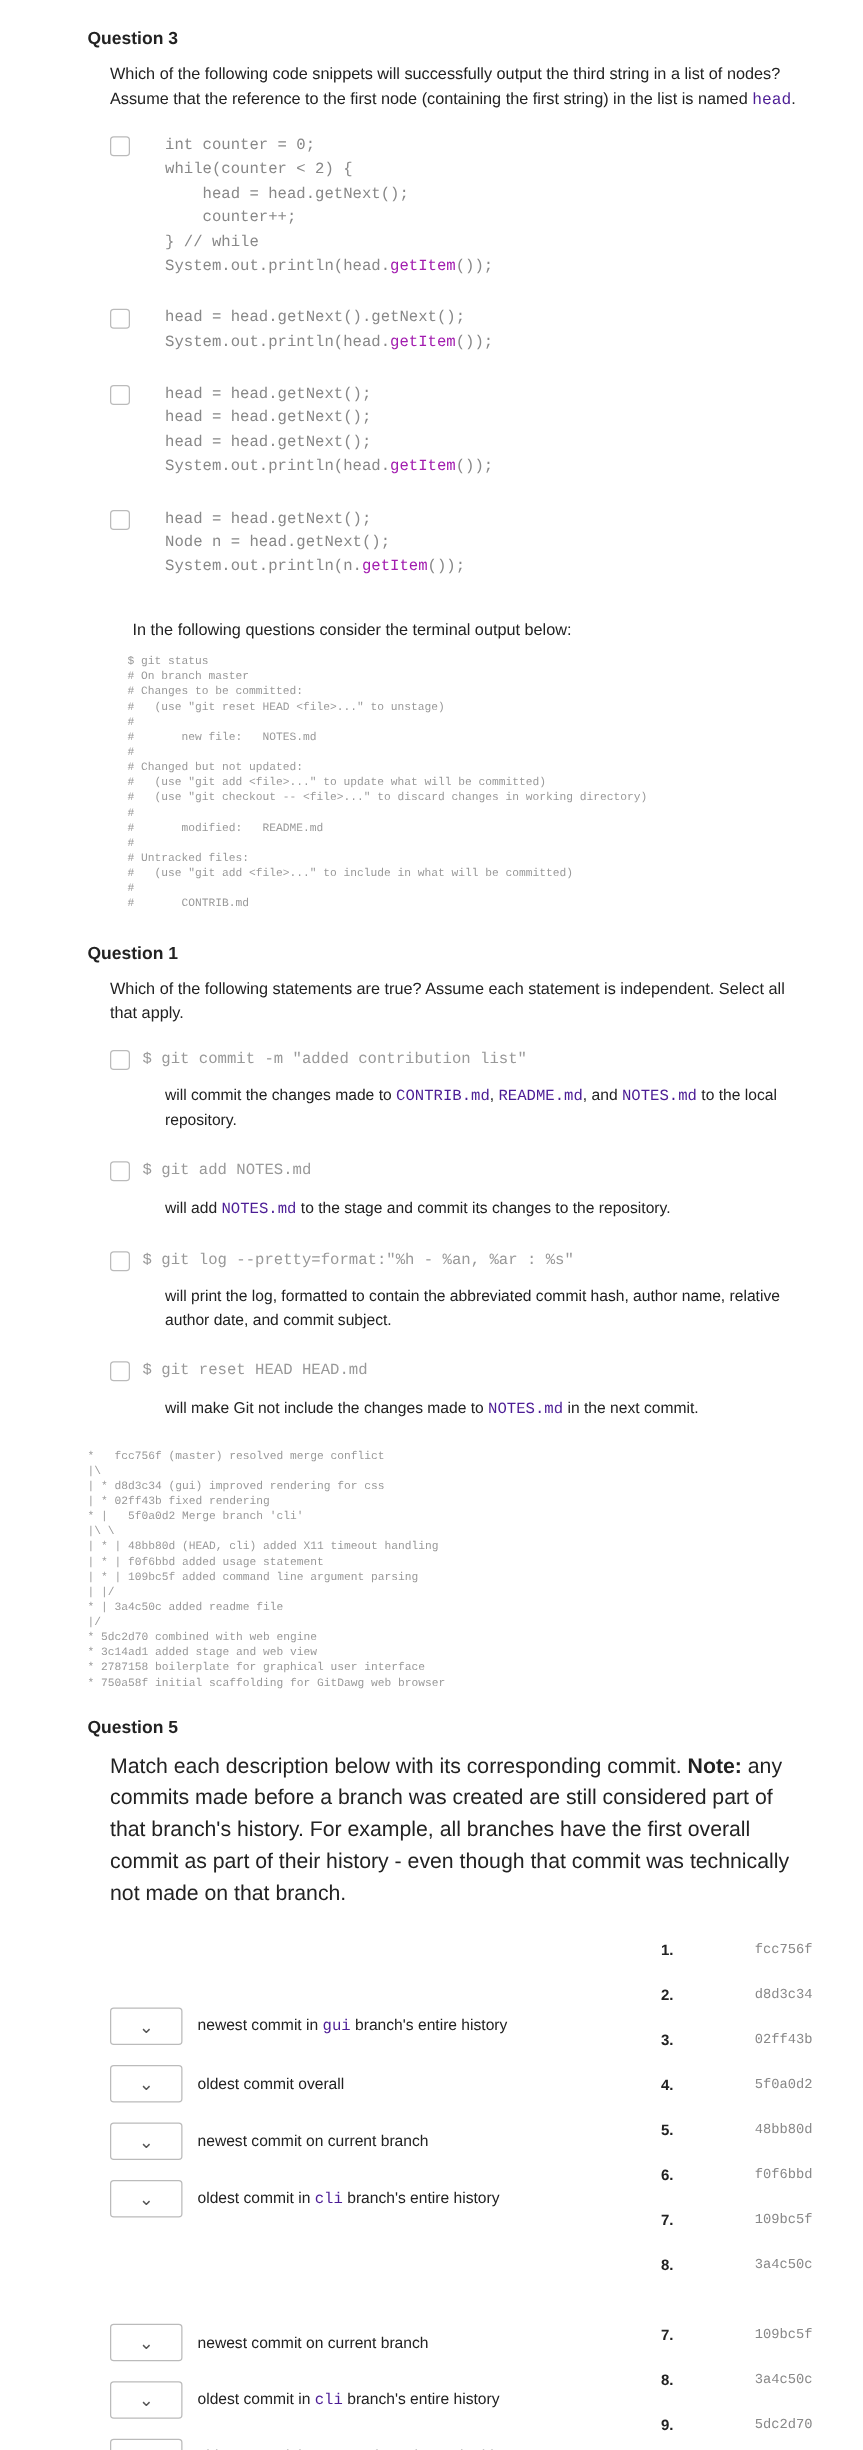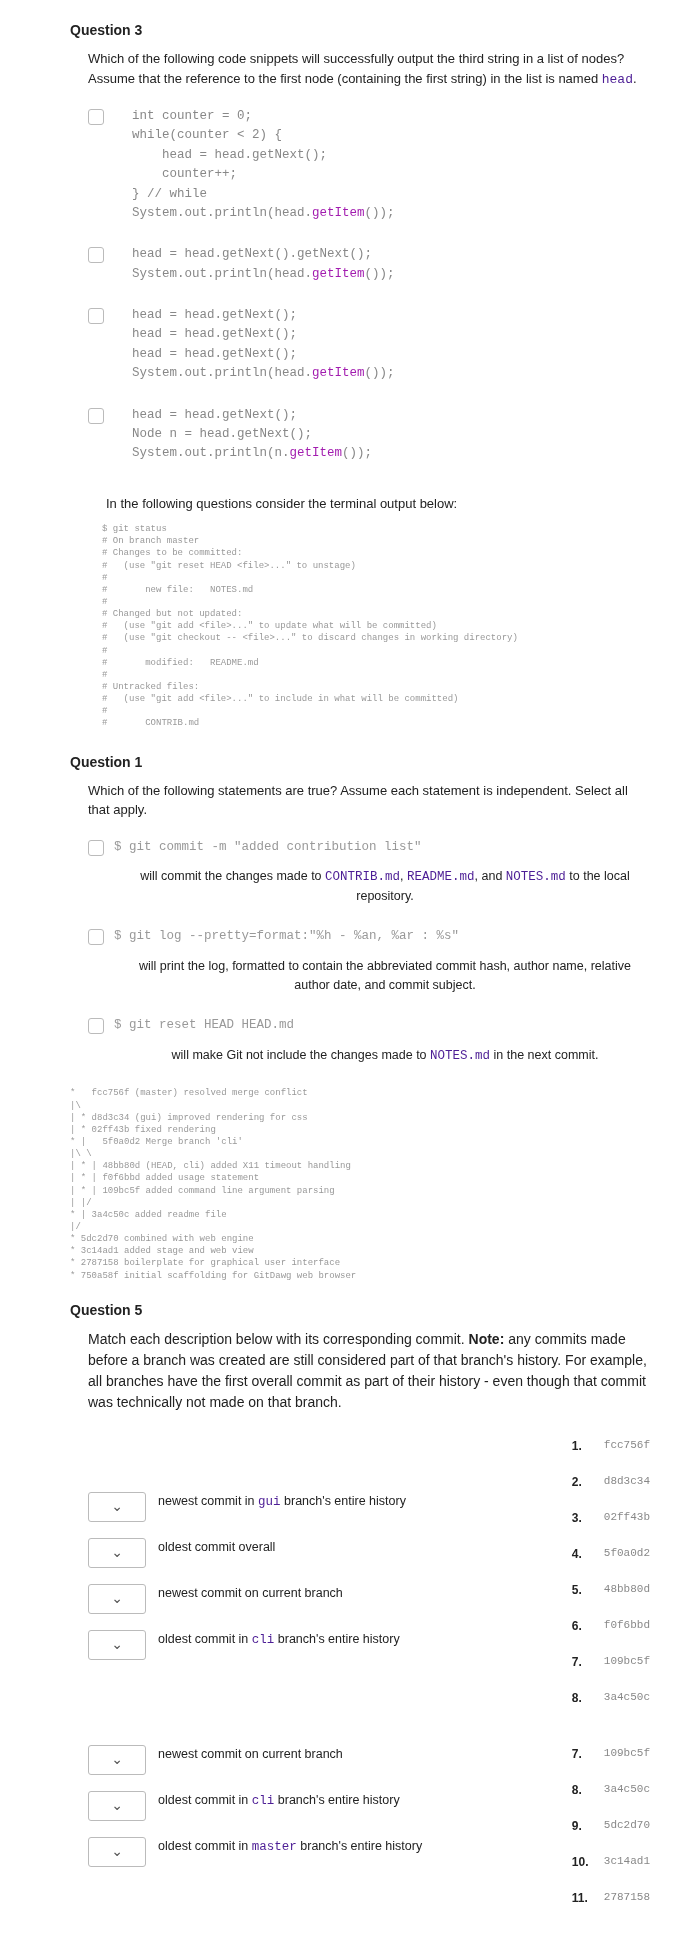--- a/index.html
+++ b/index.html
@@ -34,7 +34,7 @@
   .q4-opt { margin-bottom: 22px; }
   .q4-cmd { display:flex; align-items:flex-start; gap:10px; margin-bottom:10px; }
   .q4-cmd .code { color:#999; font-size:12.5px; }
-  .q4-exp { margin-left: 32px; font-size: 12.5px; text-align: center; }
+  .q4-exp { margin-left: 44px; font-size: 12.5px; }
   .gitgraph {
     font-family: "Courier New", monospace; font-size: 9px; color: #999;
     white-space: pre; margin: 6px 0 18px 0; line-height: 1.35;

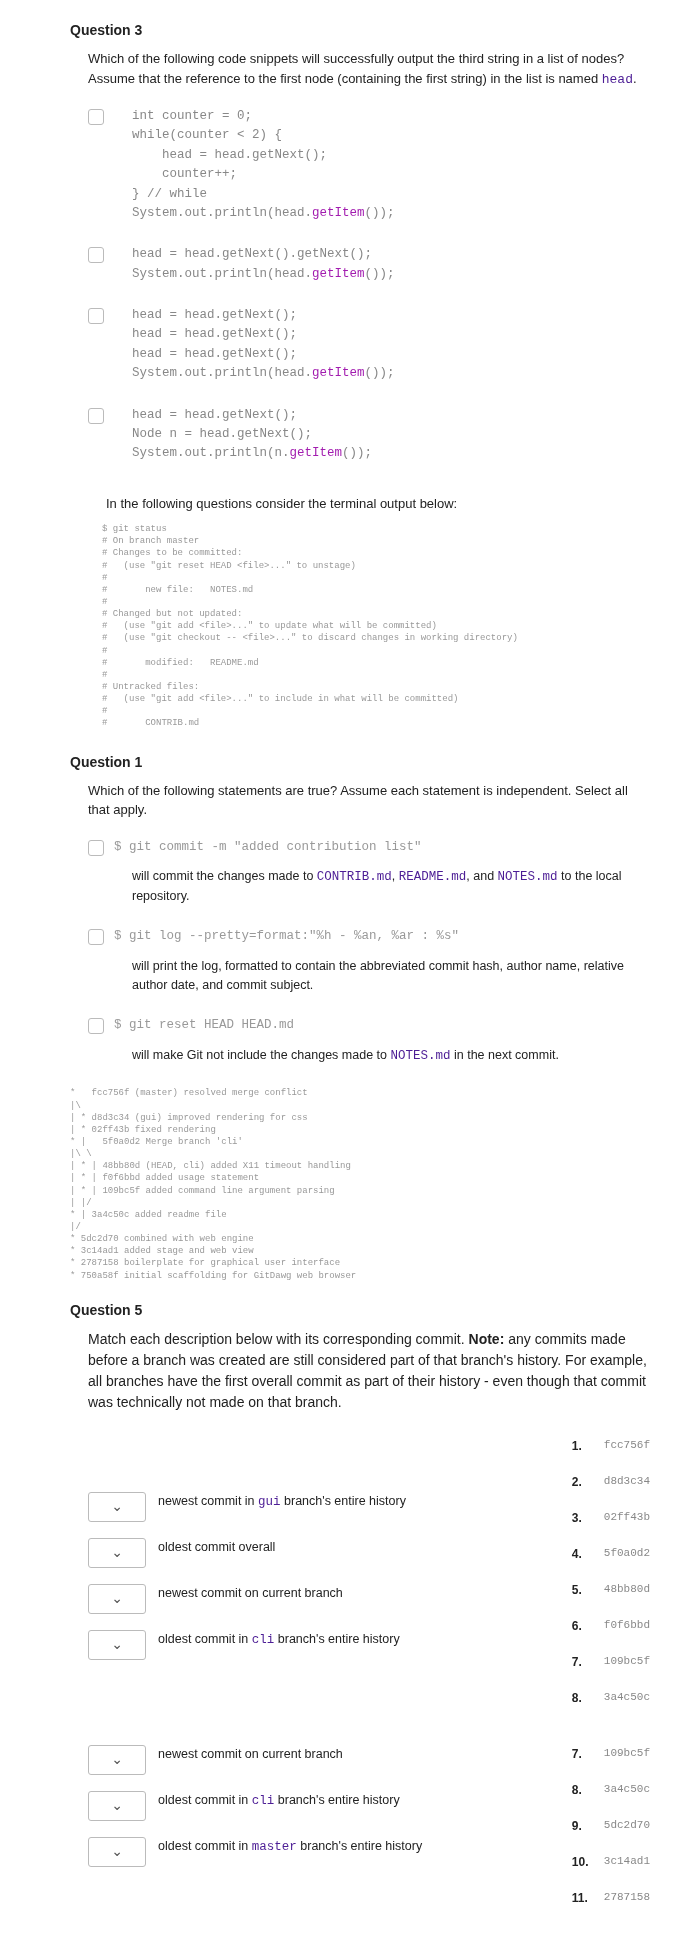--- a/index.html
+++ b/index.html
@@ -122,6 +122,13 @@
         <div class="code">$ git commit -m "added contribution list"</div>
       </div>
       <div class="q4-exp">will commit the changes made to <span class="mono">CONTRIB.md</span>, <span class="mono">README.md</span>, and <span class="mono">NOTES.md</span> to the local repository.</div>
+    </div>
+    <div class="q4-opt">
+      <div class="q4-cmd">
+        <div class="chk"></div>
+        <div class="code">$ git add NOTES.md</div>
+      </div>
+      <div class="q4-exp">will add <span class="mono">NOTES.md</span> to the stage and commit its changes to the repository.</div>
     </div>
     <div class="q4-opt">
       <div class="q4-cmd">

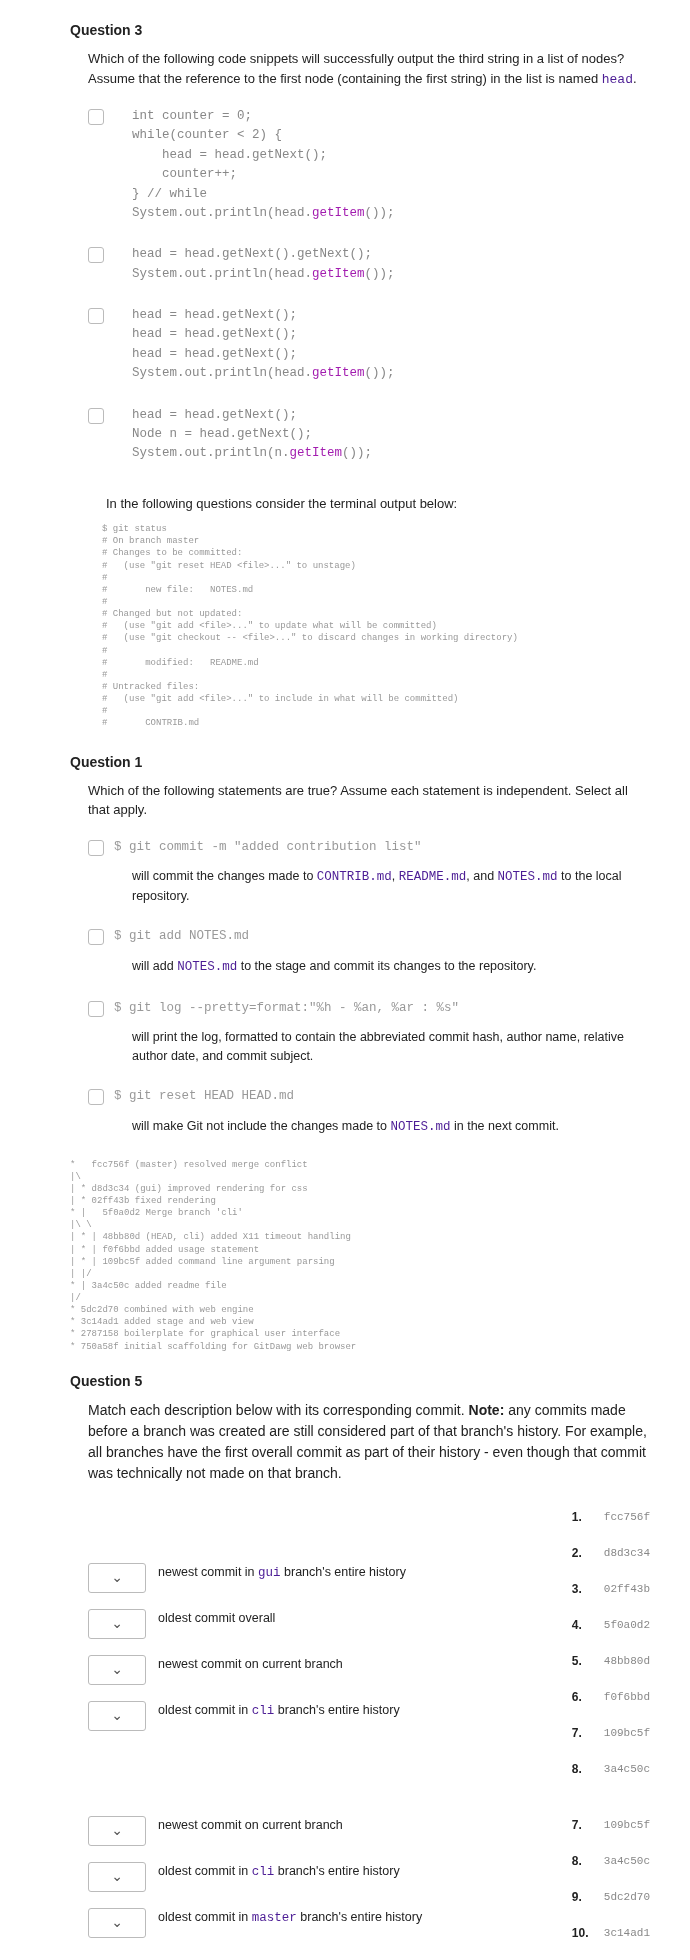--- a/index.html
+++ b/index.html
@@ -39,7 +39,7 @@
     font-family: "Courier New", monospace; font-size: 9px; color: #999;
     white-space: pre; margin: 6px 0 18px 0; line-height: 1.35;
   }
-  .q5-stem { margin: 0 0 24px 18px; font-size: 14px; }
+  .q5-stem { margin: 0 0 24px 18px; font-size: 17px; }
   .match-wrap { display:flex; gap: 30px; margin-left: 18px; align-items: flex-start; }
   .match-left { flex: 1 1 auto; }
   .match-row { display:flex; align-items:flex-start; gap:12px; margin-bottom: 16px; }

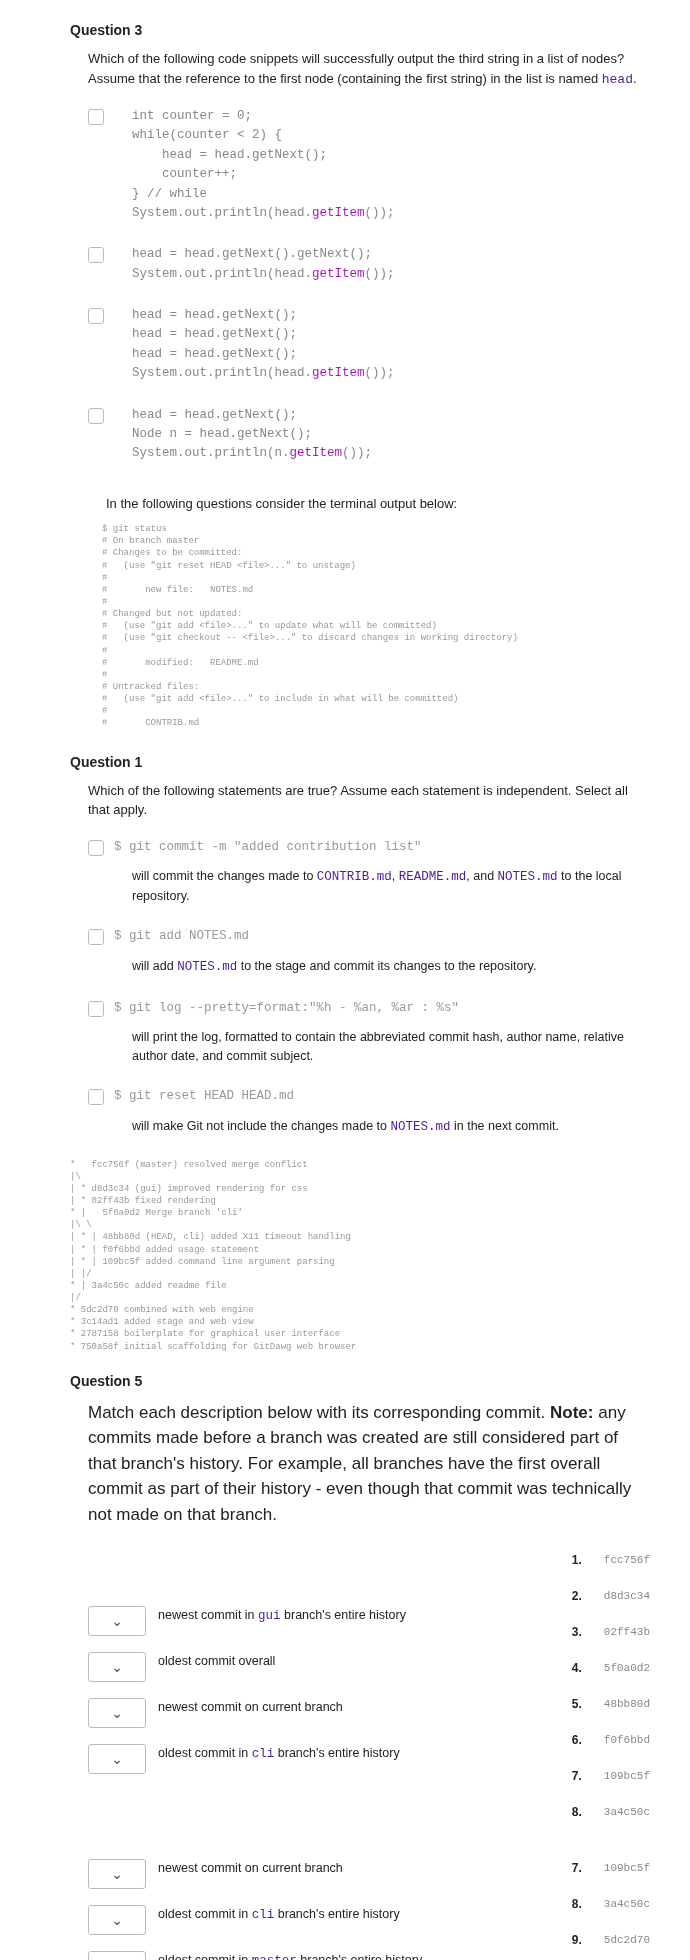--- a/index.html
+++ b/index.html
@@ -53,7 +53,7 @@
   .match-right { flex: 0 0 auto; }
   .num-row { display:flex; align-items:center; gap:14px; margin-bottom: 18px; font-size:12px;}
   .num-row .n { font-weight:700; width:18px; }
-  .num-row .h { font-family:"Courier New",monospace; color:#888; font-size:11px;}
+  .num-row .h { font-family:"Courier New",monospace; color:#888; font-size:11px;margin-left:43px;}
   .sec-b { margin-top: 20px;}
 </style>
 </head>

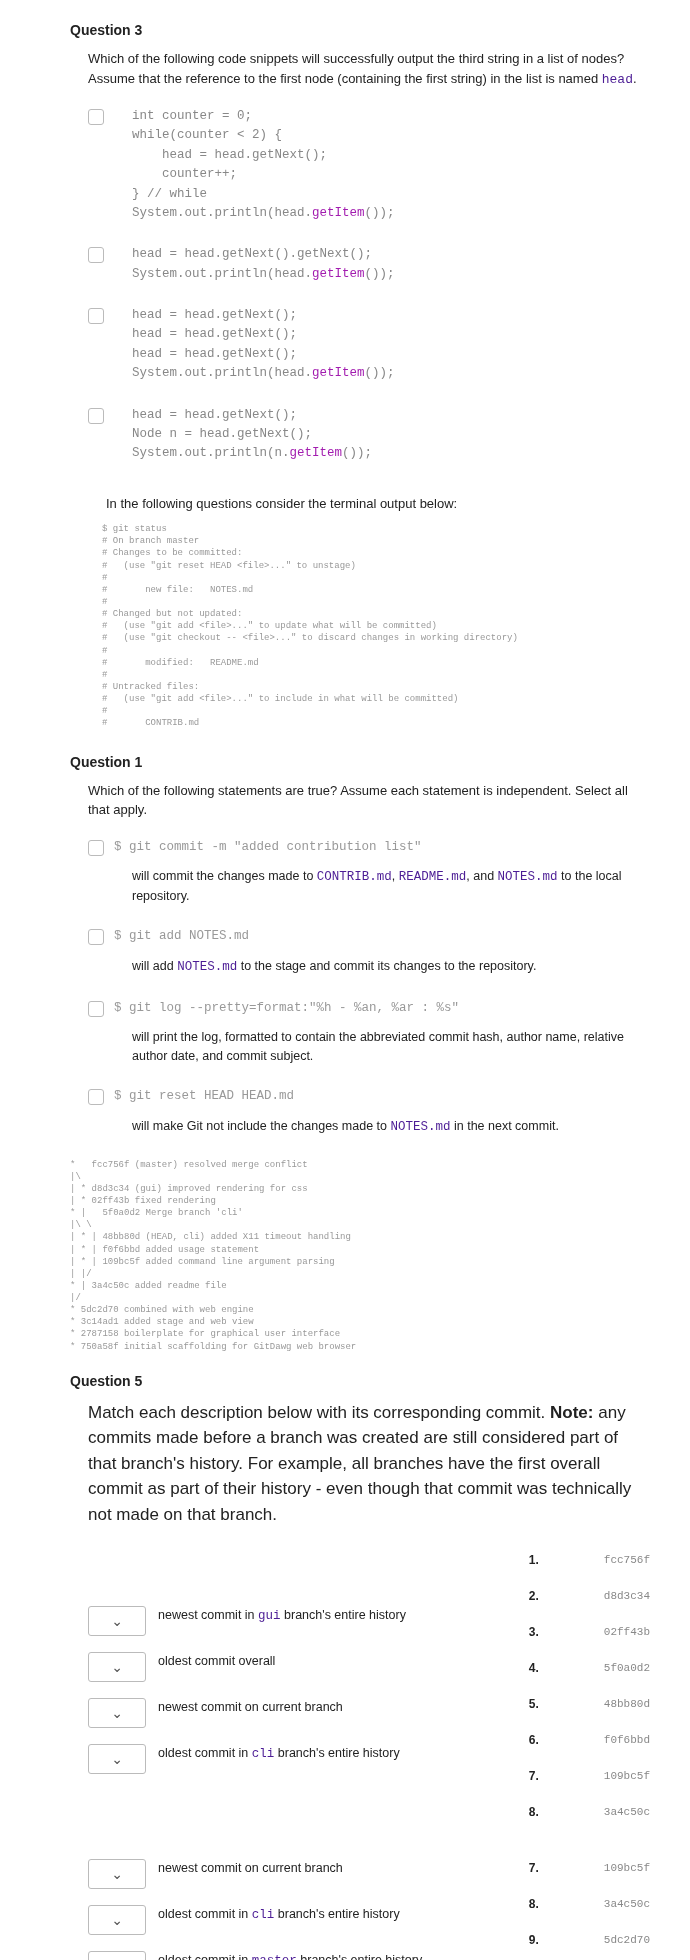--- a/index.html
+++ b/index.html
@@ -42,7 +42,7 @@
   .q5-stem { margin: 0 0 24px 18px; font-size: 17px; }
   .match-wrap { display:flex; gap: 30px; margin-left: 18px; align-items: flex-start; }
   .match-left { flex: 1 1 auto; }
-  .match-row { display:flex; align-items:flex-start; gap:12px; margin-bottom: 16px; }
+  .match-row { display:flex; align-items:center; gap:12px; margin-bottom: 16px; }
   .select {
     width: 58px; height: 30px; border:1px solid #bbb; border-radius:3px;
     background:#fff; display:flex; align-items:center; justify-content:center;

